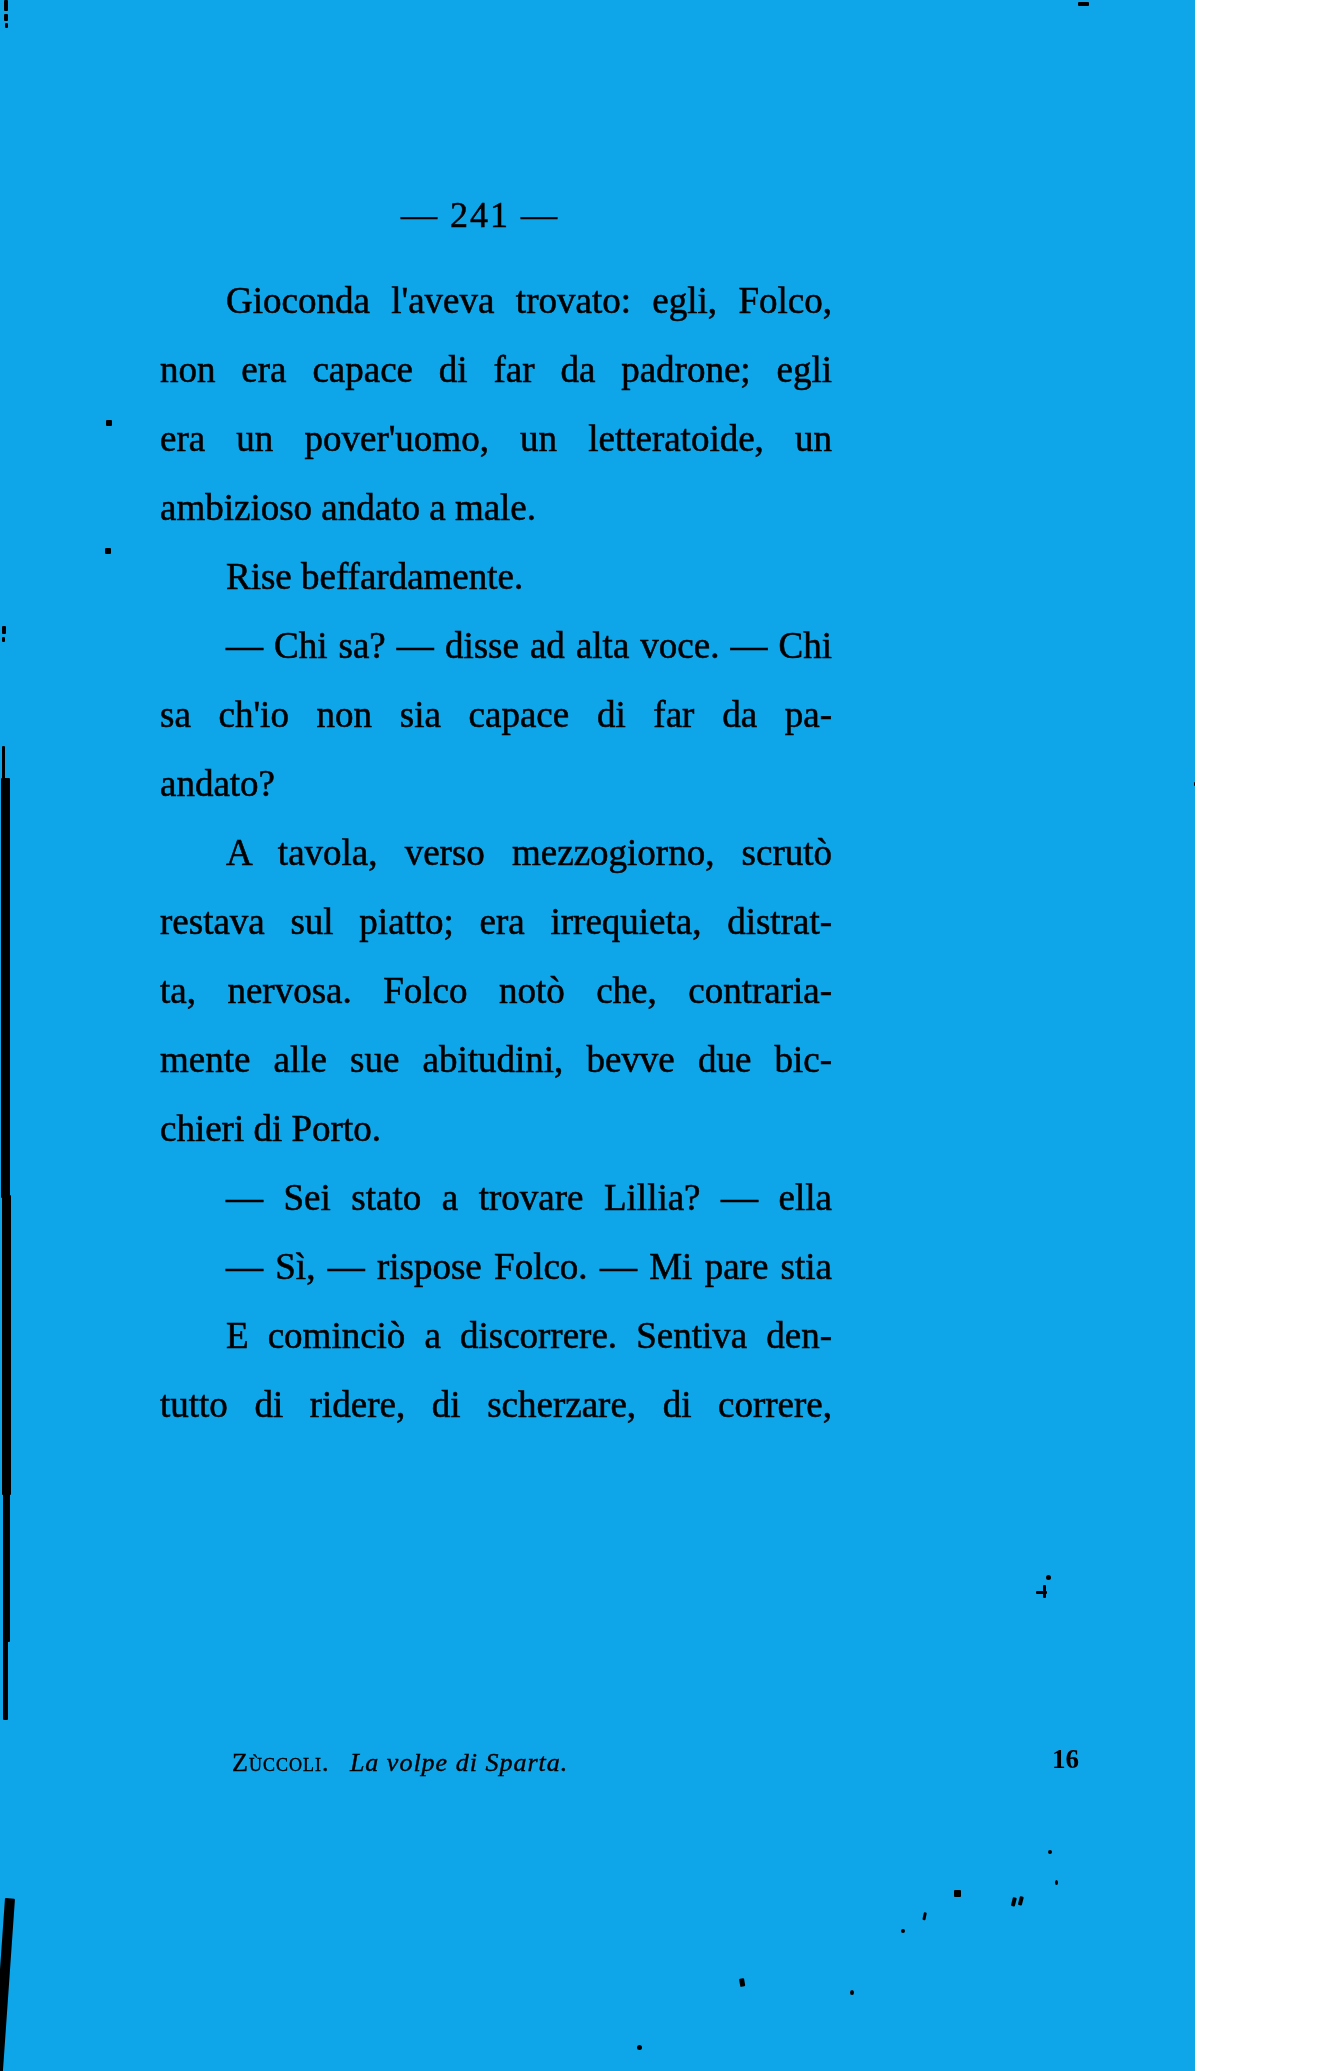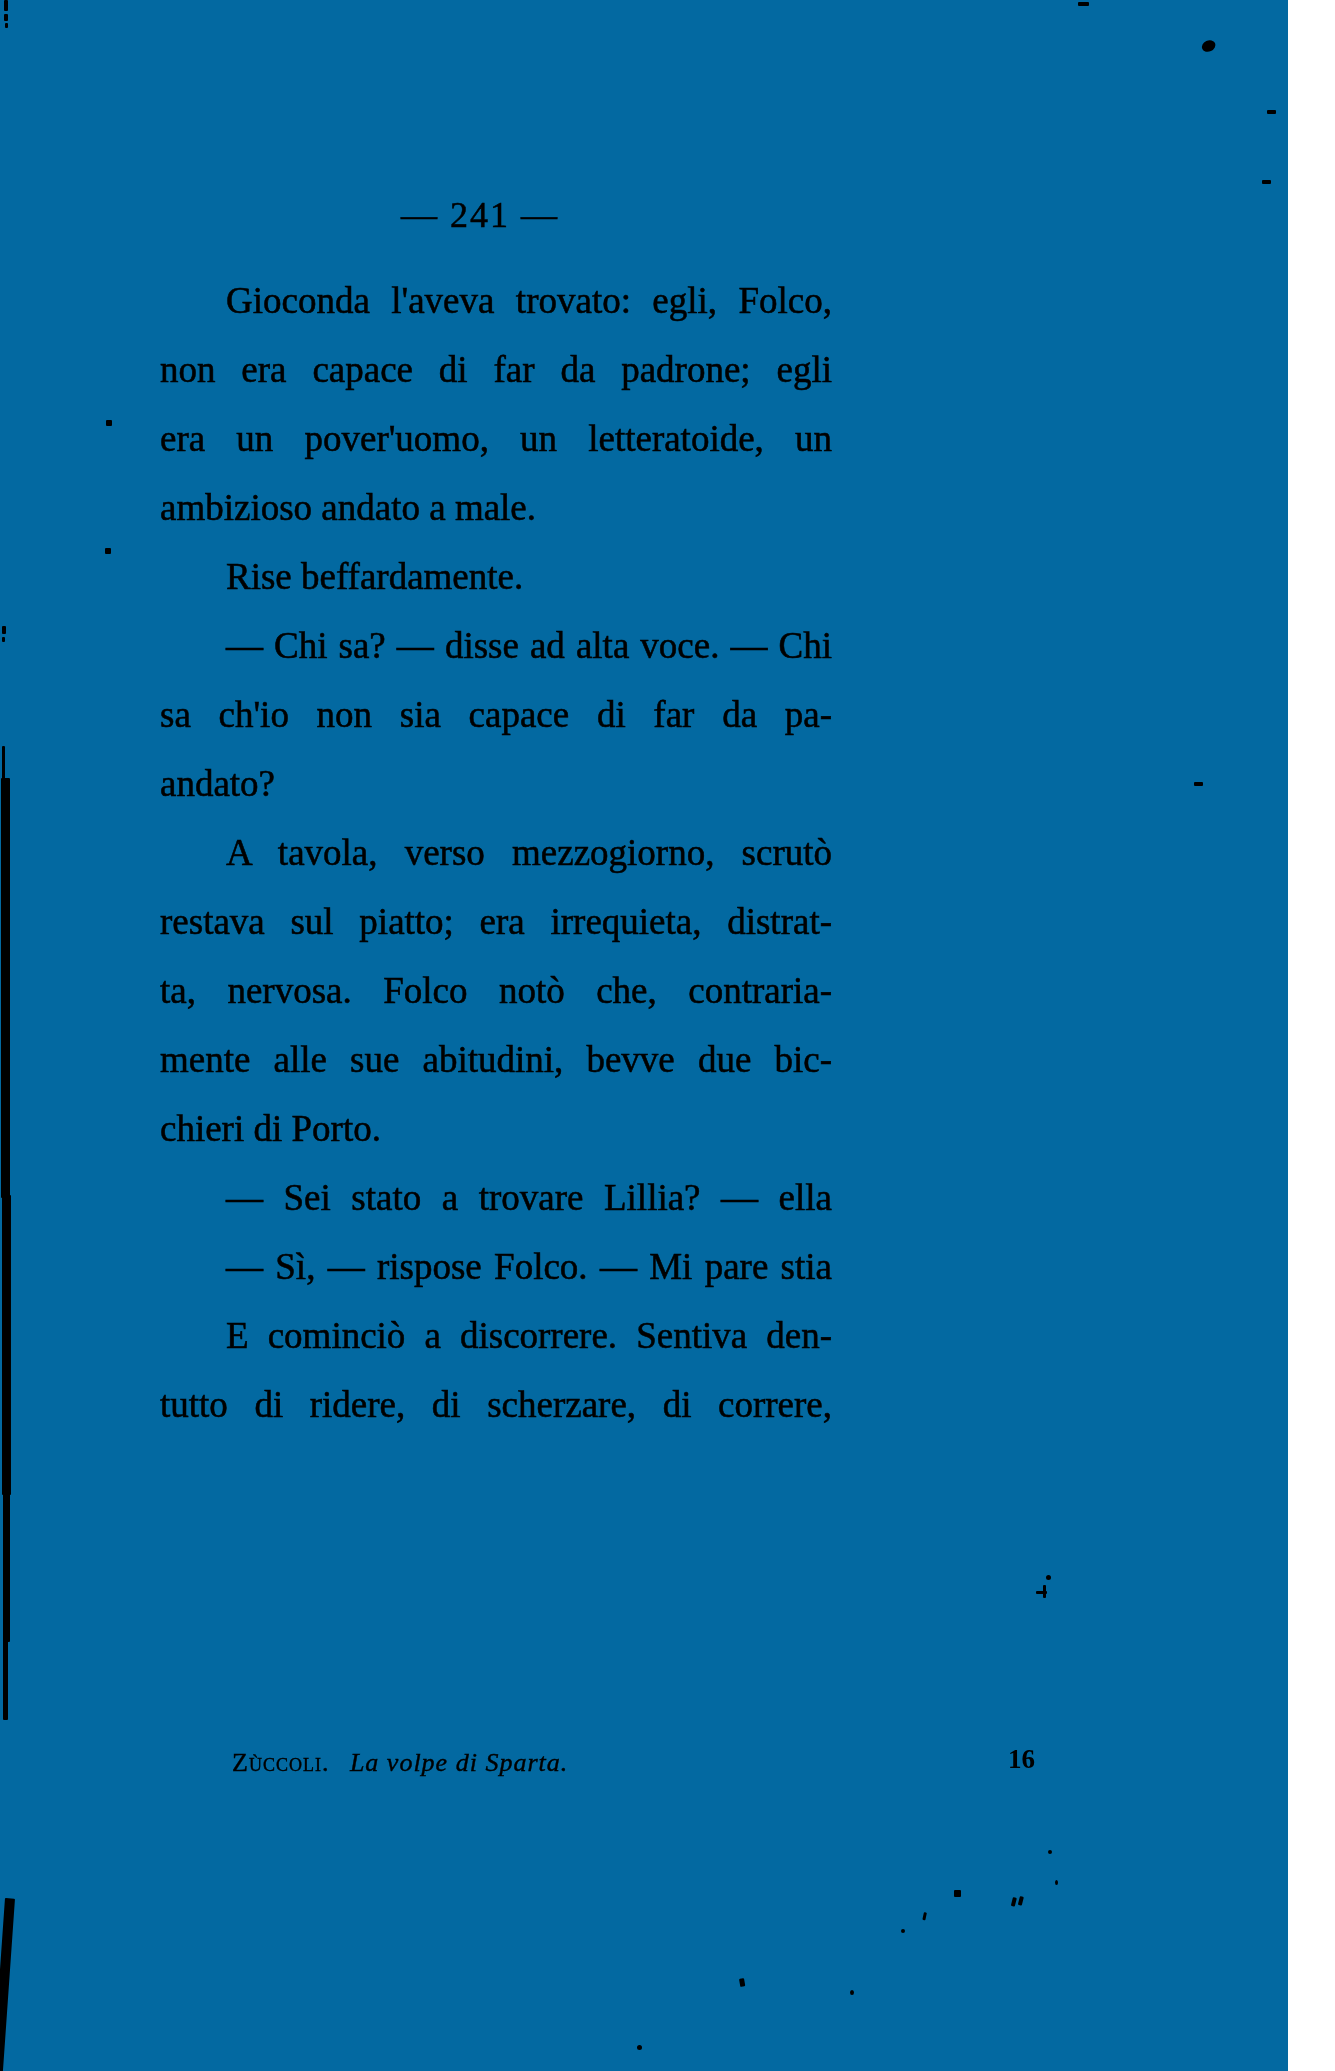--- a/index.html
+++ b/index.html
@@ -9,9 +9,9 @@
   }
   .page {
     position: relative;
-    width: 1288px;
+    width: 1195px;
     height: 2071px;
-    background: #0369a1;
+    background: #0ea5e9;
     overflow: hidden;
     font-family: "Liberation Serif", serif;
     color: #000000;

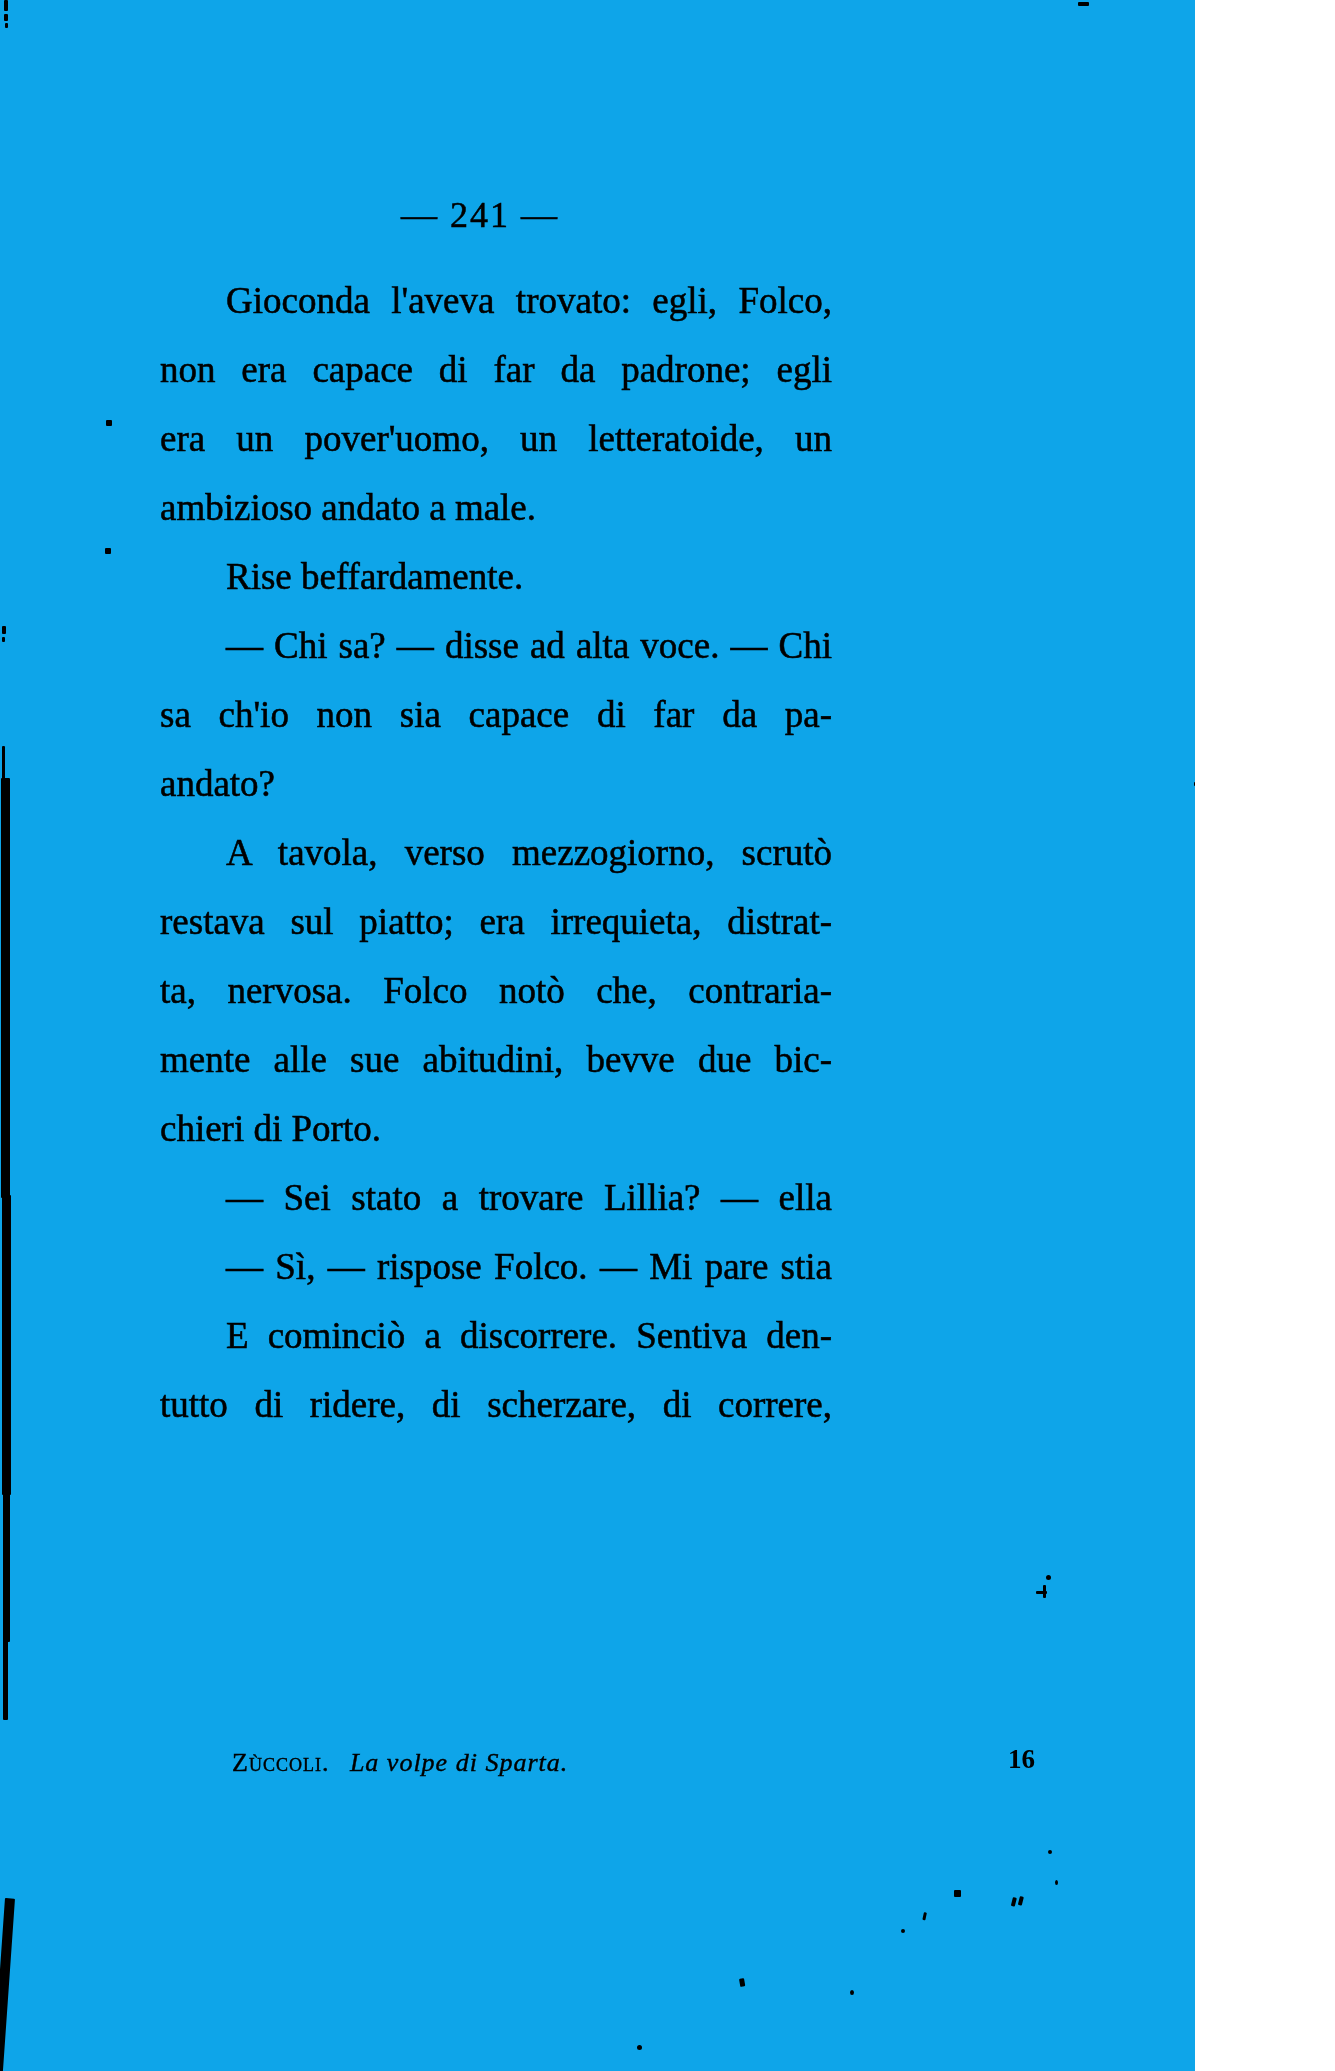--- a/index.html
+++ b/index.html
@@ -80,7 +80,7 @@
   }
   .footer .sheet {
     position: absolute;
-    left: 848px;
+    left: 892px;
     top: 2px;
     font-size: 27px;
     font-weight: bold;

